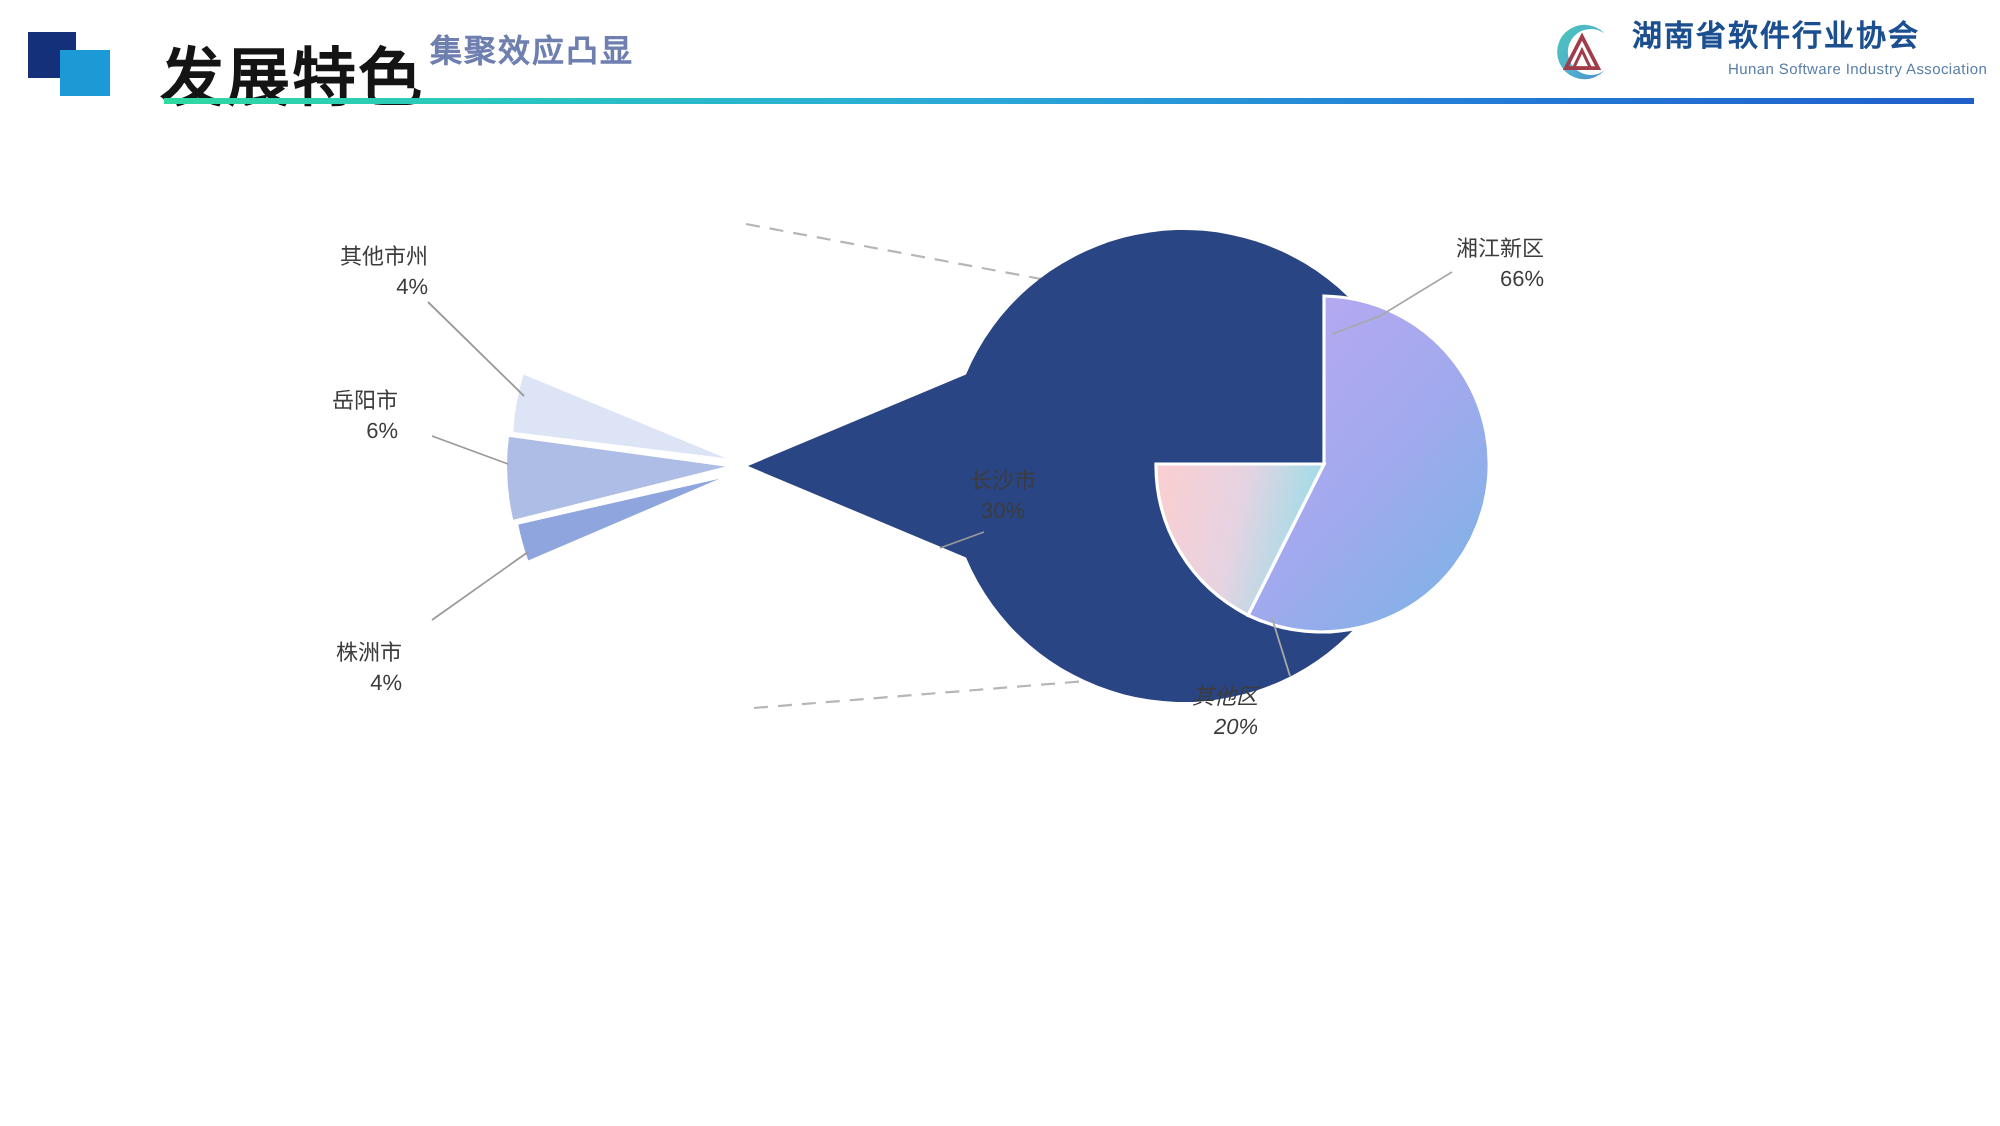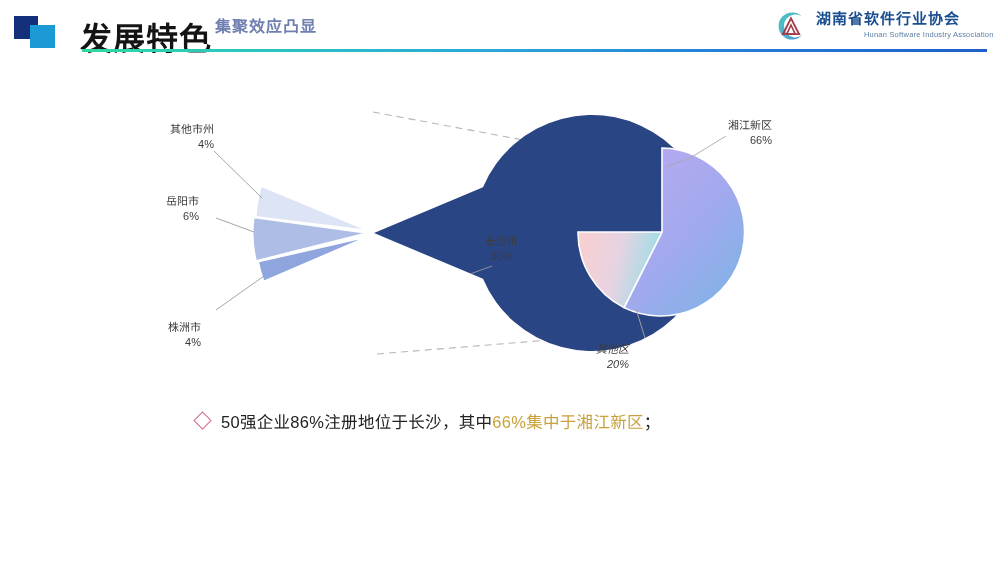--- a/index.html
+++ b/index.html
@@ -292,10 +292,6 @@
 
 <div class="bullets">
 
-  <div class="bullet-row">
-    <span class="bullet-diamond"></span>
-    <span class="bullet-text"><span>50强企业86%注册地位于长沙，其中</span><span class="hl-gold">66%集中于湘江新区</span><span>；</span></span>
-  </div>
 
 </div>
 

